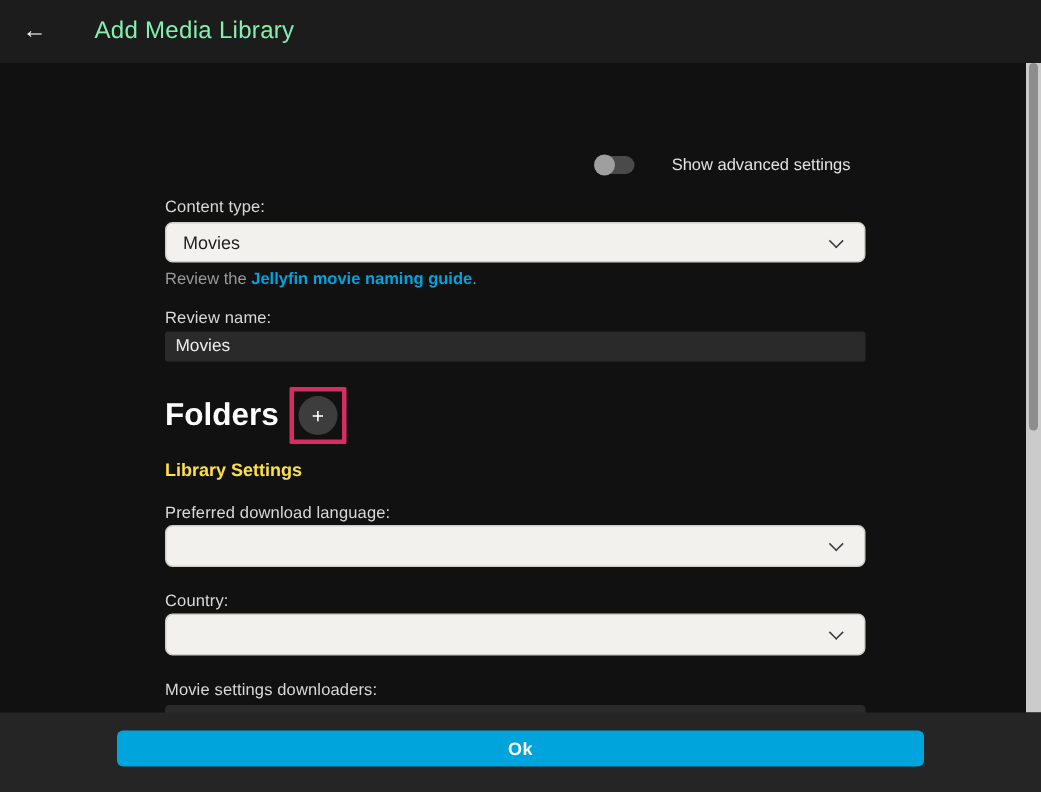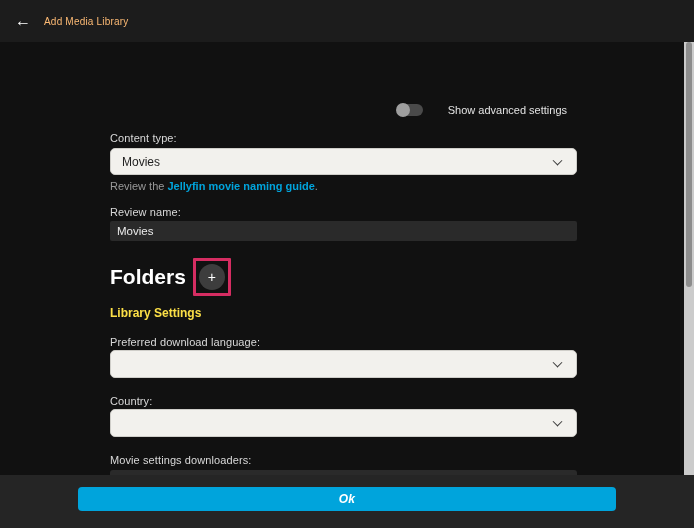--- a/index.html
+++ b/index.html
@@ -20,7 +20,7 @@
     width: 26px; height: 26px; margin-left: 10px; display: flex; align-items: center; justify-content: center;
     color: #ffffff; font-size: 16px; cursor: pointer; border-radius: 50%;
   }
-  .appbar-title { margin-left: 8px; font-size: 10px; color: #fdba74; letter-spacing: 0.2px; }
+  .appbar-title { margin-left: 27px; font-size: 16px; color: #86efac; letter-spacing: 0.2px; }
 
   
   .scrollbar-track {

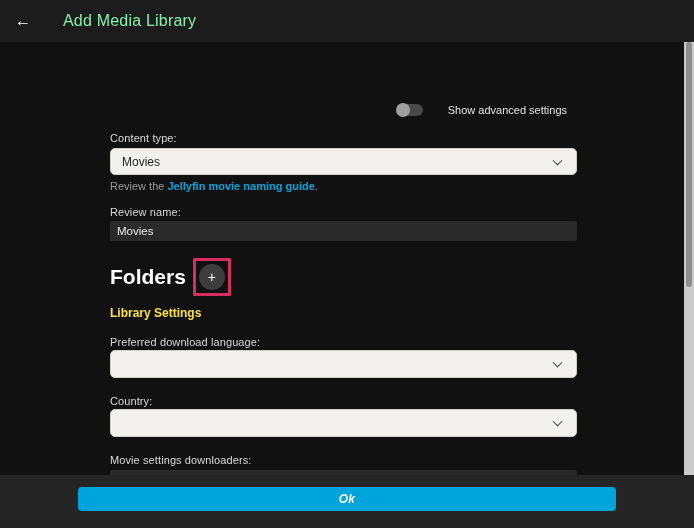--- a/index.html
+++ b/index.html
@@ -123,7 +123,6 @@
     background: #00a4dc; border: none; border-radius: 4px; cursor: pointer;
     color: #ffffff; font-size: 12px; font-weight: bold; letter-spacing: 0.3px;
     font-family: "Liberation Sans", "DejaVu Sans", sans-serif;
-    font-style: italic;
   }
 </style>
 </head>

